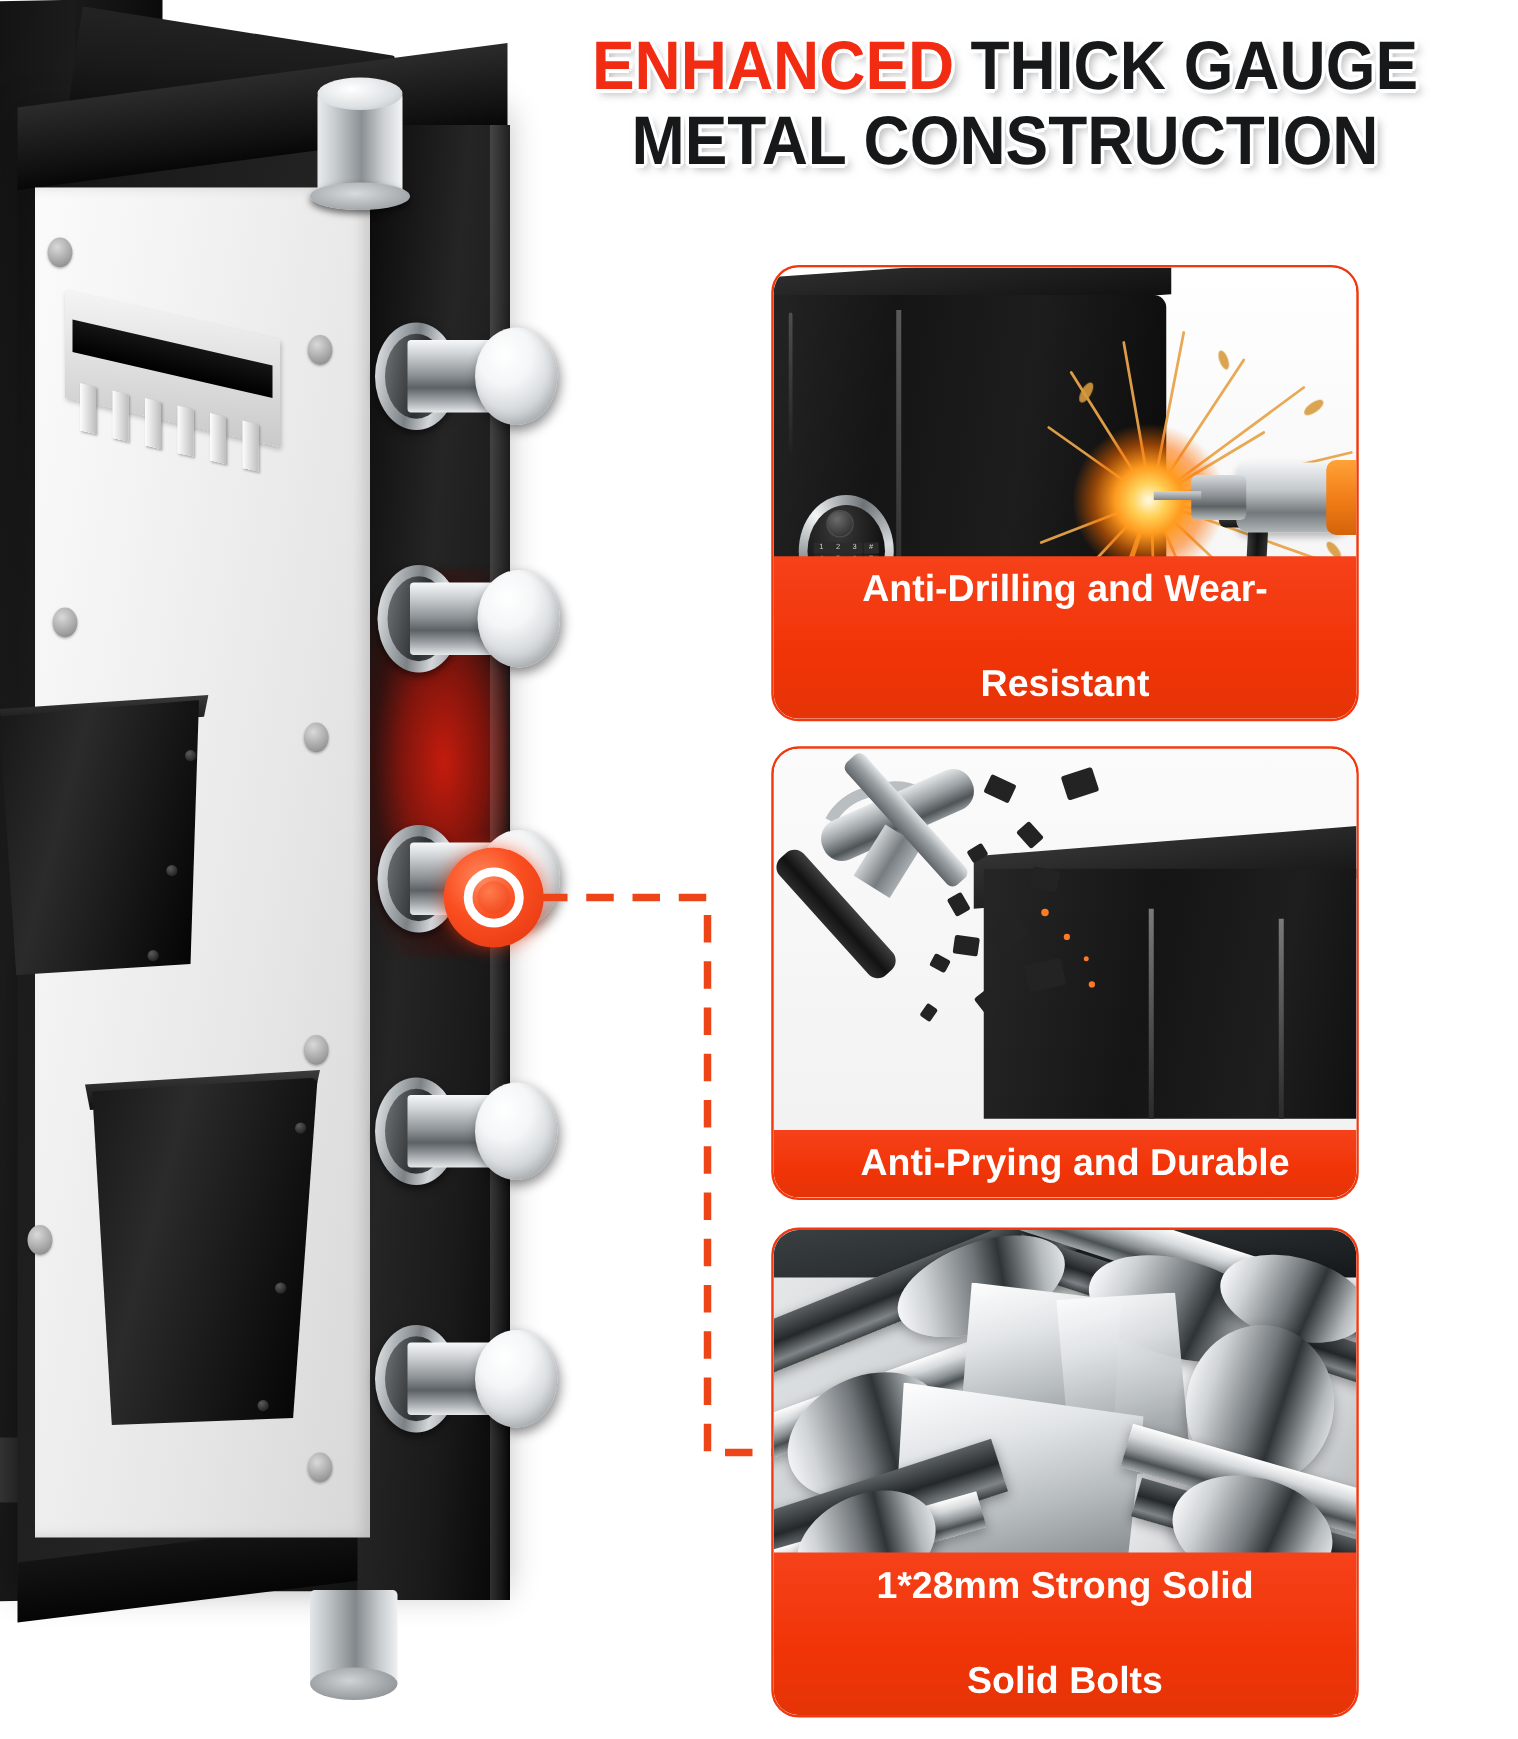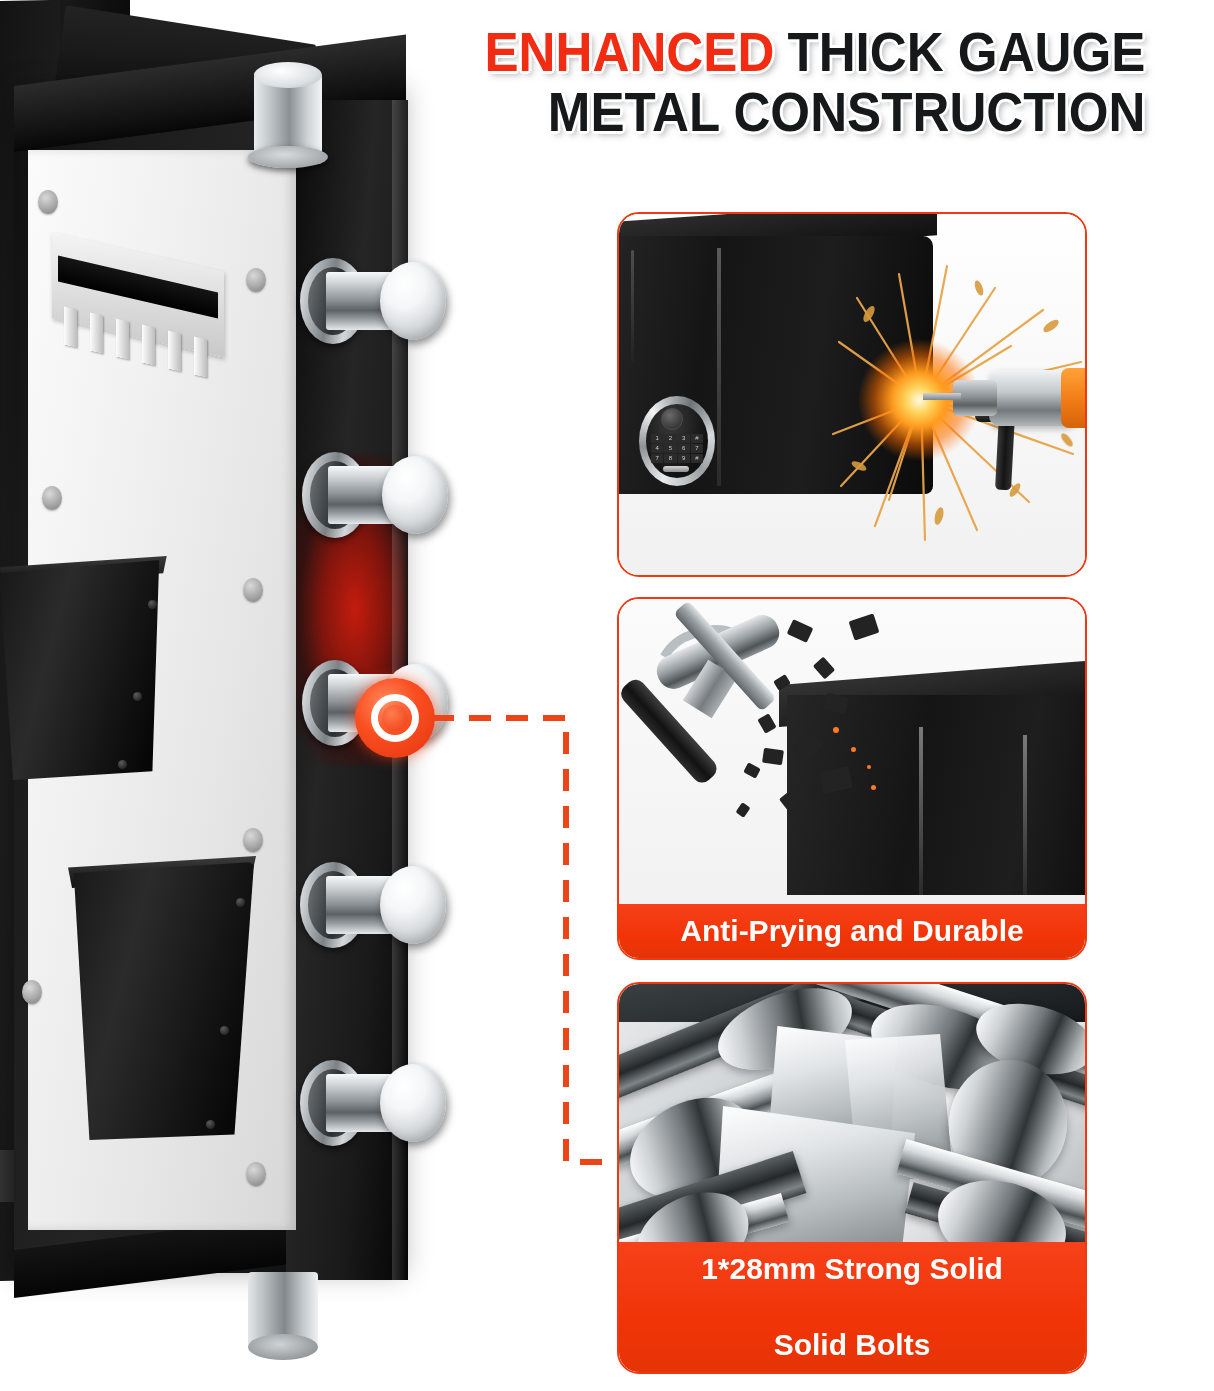--- a/index.html
+++ b/index.html
@@ -16,8 +16,8 @@
   
   .headline{
     position:absolute;
-    left:358px; top:22px; width:816px; height:136px;
-    text-align:right;
+    left:396px; top:22px; width:816px; height:136px;
+    text-align:center;
     z-index:60;
     pointer-events:none;
   }

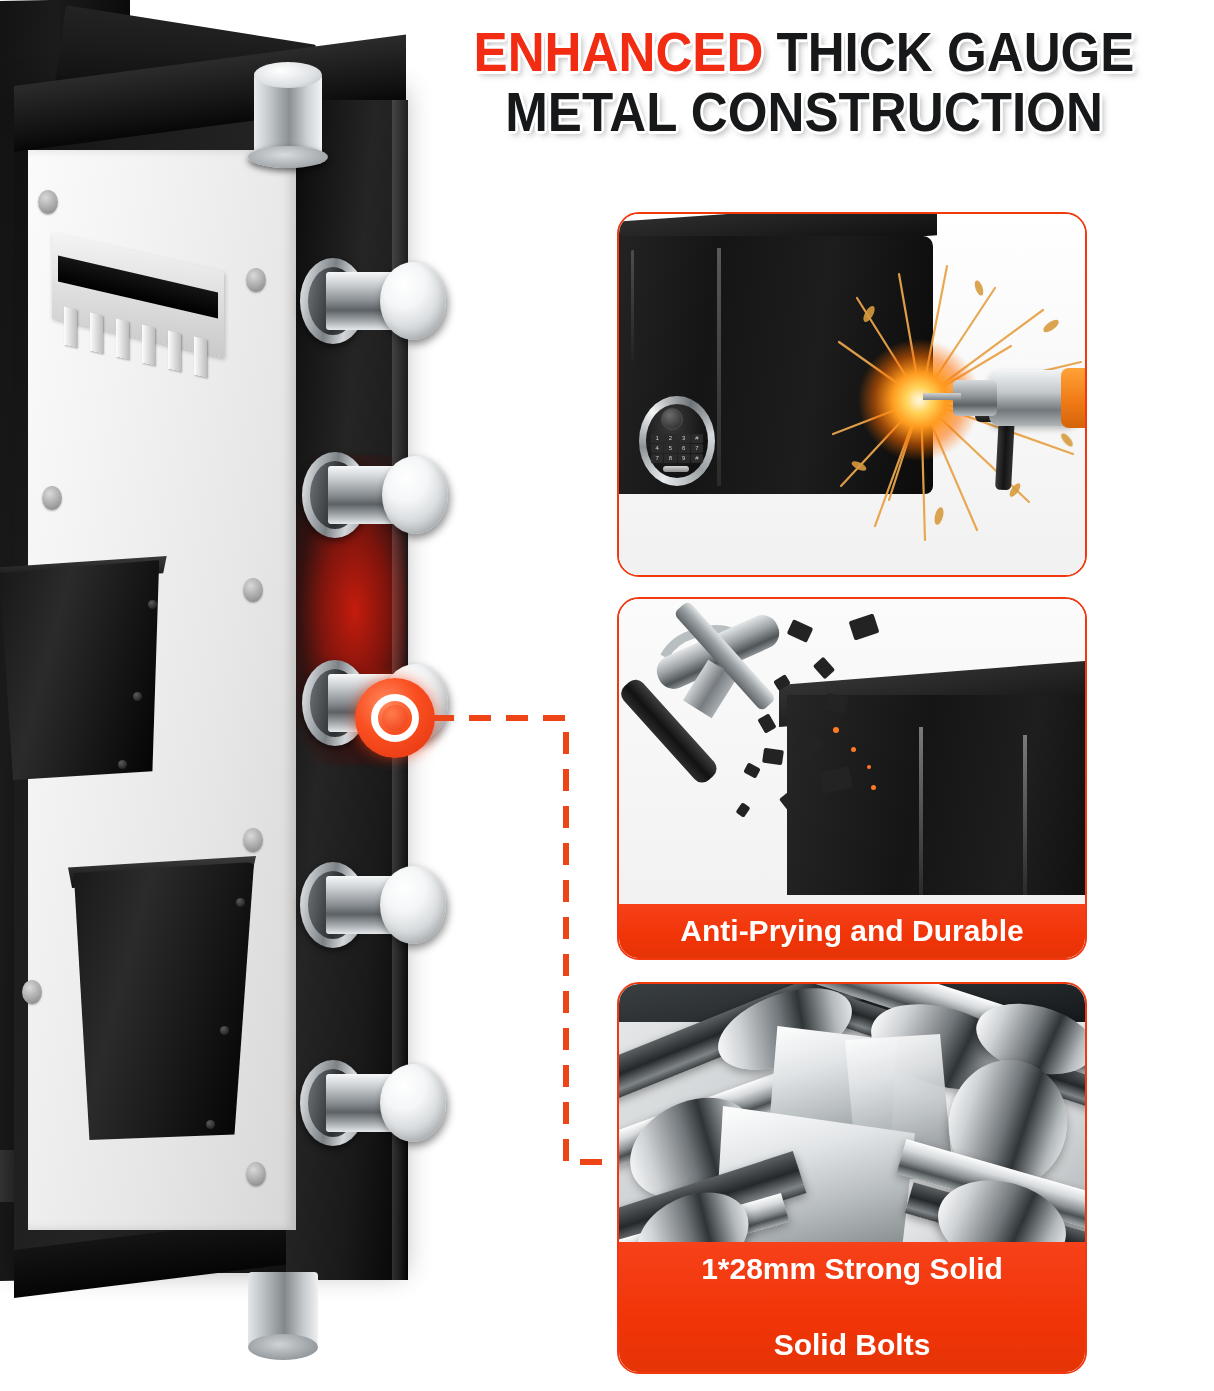--- a/index.html
+++ b/index.html
@@ -612,6 +612,12 @@
           <div class="c1-bit"></div>
         </div>
 
+        <div class="cap cap-2line">
+          <span>
+            <span>Anti-Drilling and Wear-</span><br>
+            <span>Resistant</span>
+          </span>
+        </div>
       </div>
     </div>
 

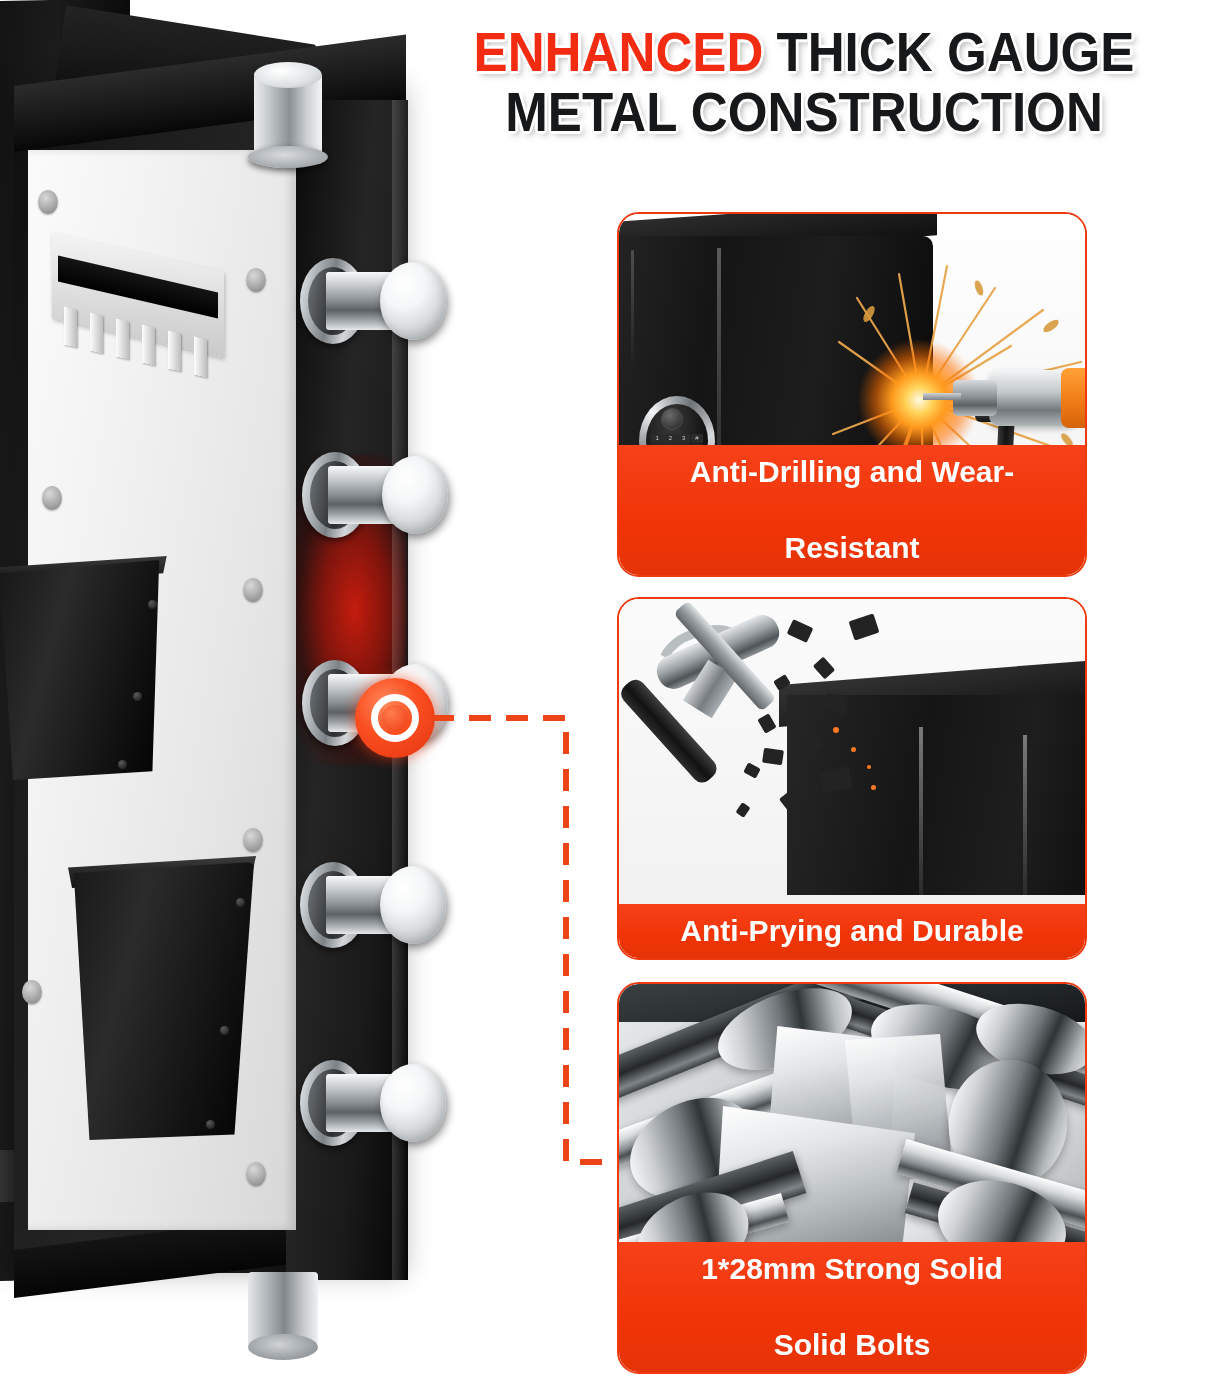--- a/index.html
+++ b/index.html
@@ -622,7 +622,7 @@
     </div>
 
     <div class="card card-2">
-      <div class="card-photo" style="height:100%;">
+      <div class="card-photo" style="height:100%;padding-left:16px;">
         <div class="c2-bg"></div>
 
         <div class="c2-safe-top"></div>

